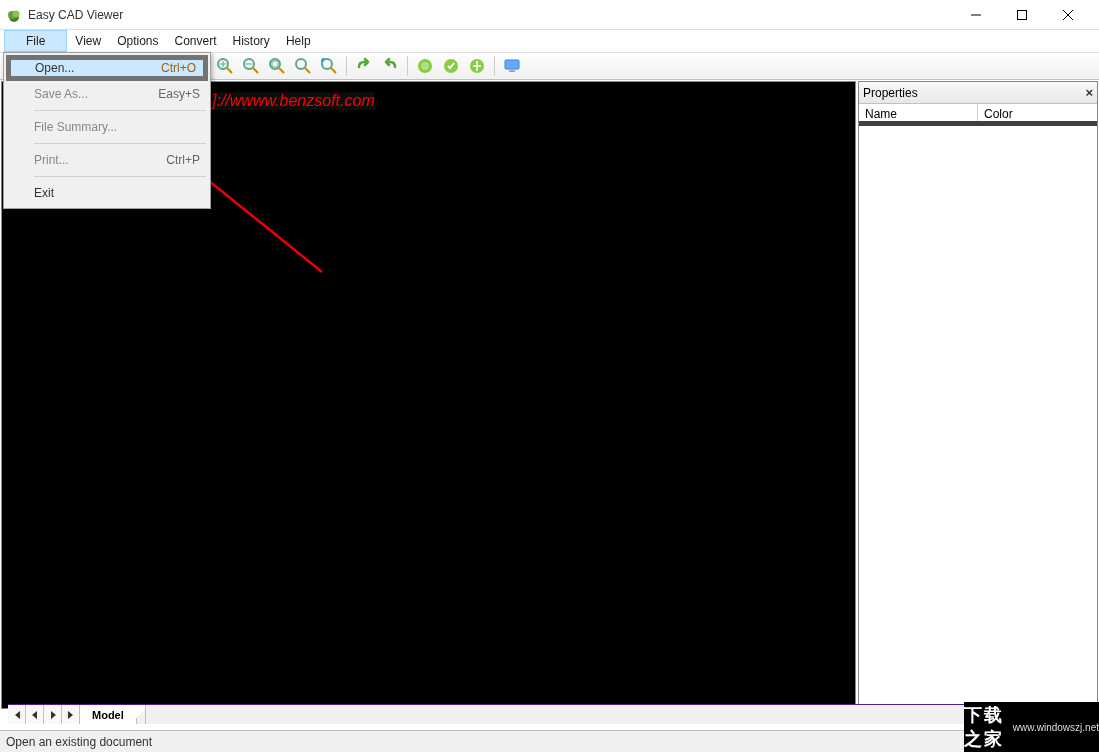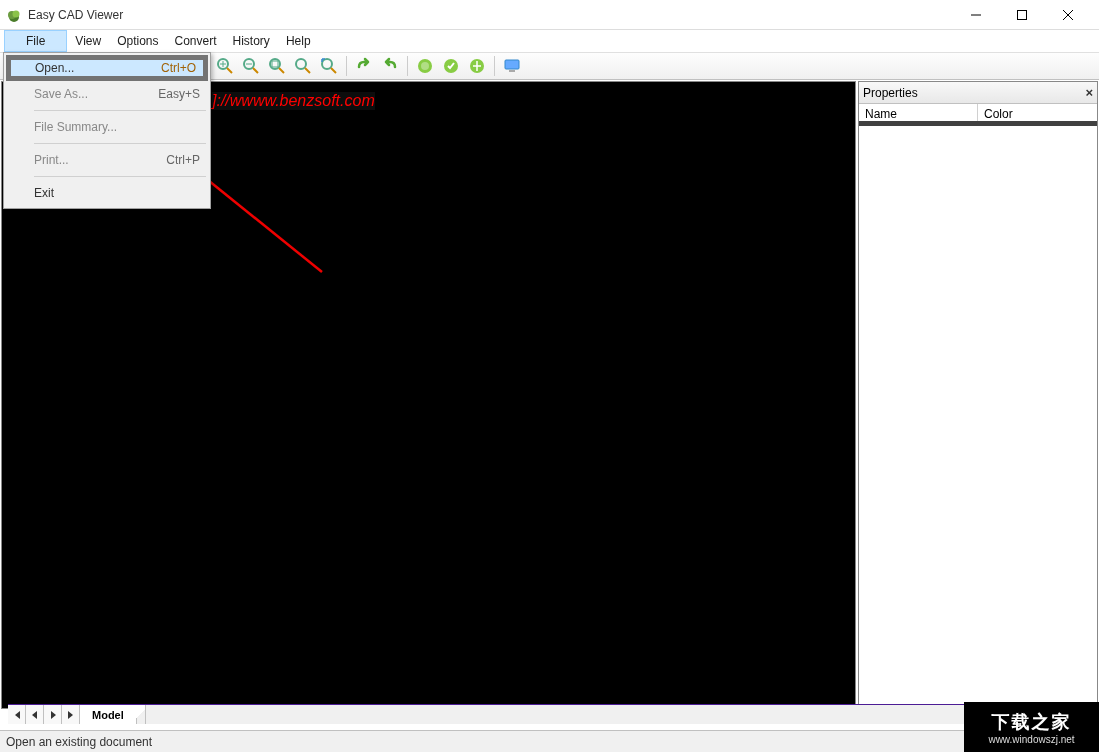--- a/index.html
+++ b/index.html
@@ -55,7 +55,7 @@
 .statusbar { position:absolute; bottom:0; left:0; right:0; height:22px; background:#f0f0f0; border-top:1px solid #c0c0c0; display:flex; align-items:center; padding:0 6px; font-size:12px; color:#333; }
 .statusbar .st-right { margin-left:auto; }
 
-.watermark { position:absolute; bottom:0; right:0; width:135px; height:50px; background:#000; color:#fff; display:flex; flex-direction:column; align-items:center; justify-content:center; font-size:11px; z-index:50; }
+.watermark { position:absolute; bottom:0; right:0; width:135px; height:50px; background:#000; color:#fff; display:flex; flex-direction:row; align-items:center; justify-content:center; font-size:11px; z-index:50; }
 .watermark .wm-big { font-size:18px; font-weight:bold; font-family:"KaiTi","STKaiti",serif; letter-spacing:2px; }
 .watermark .wm-url { font-size:10px; color:#ddd; }
 </style>

